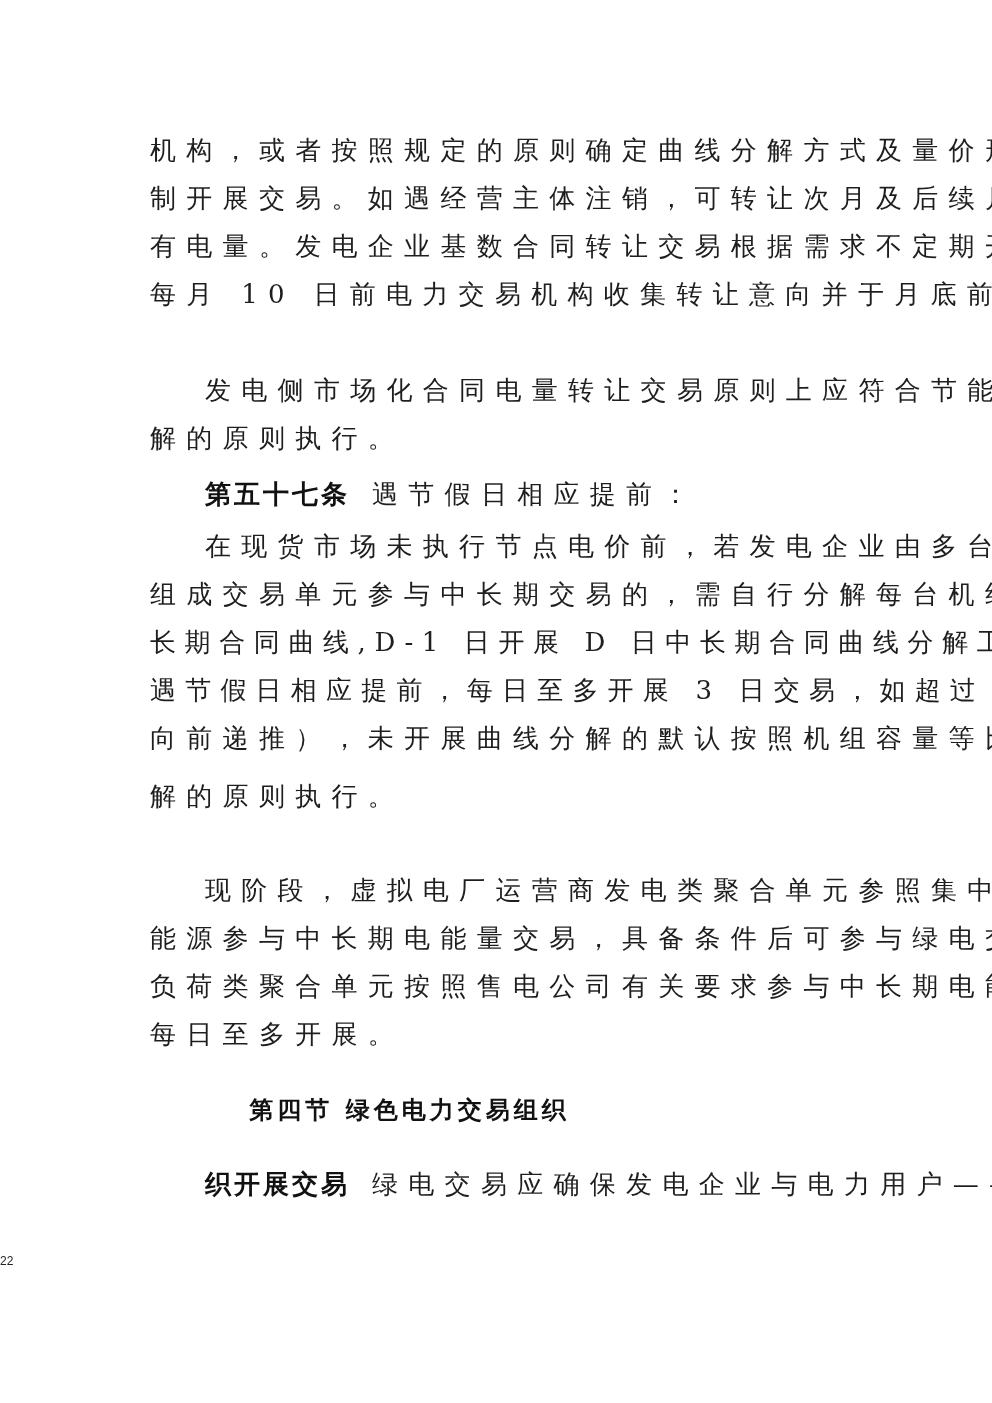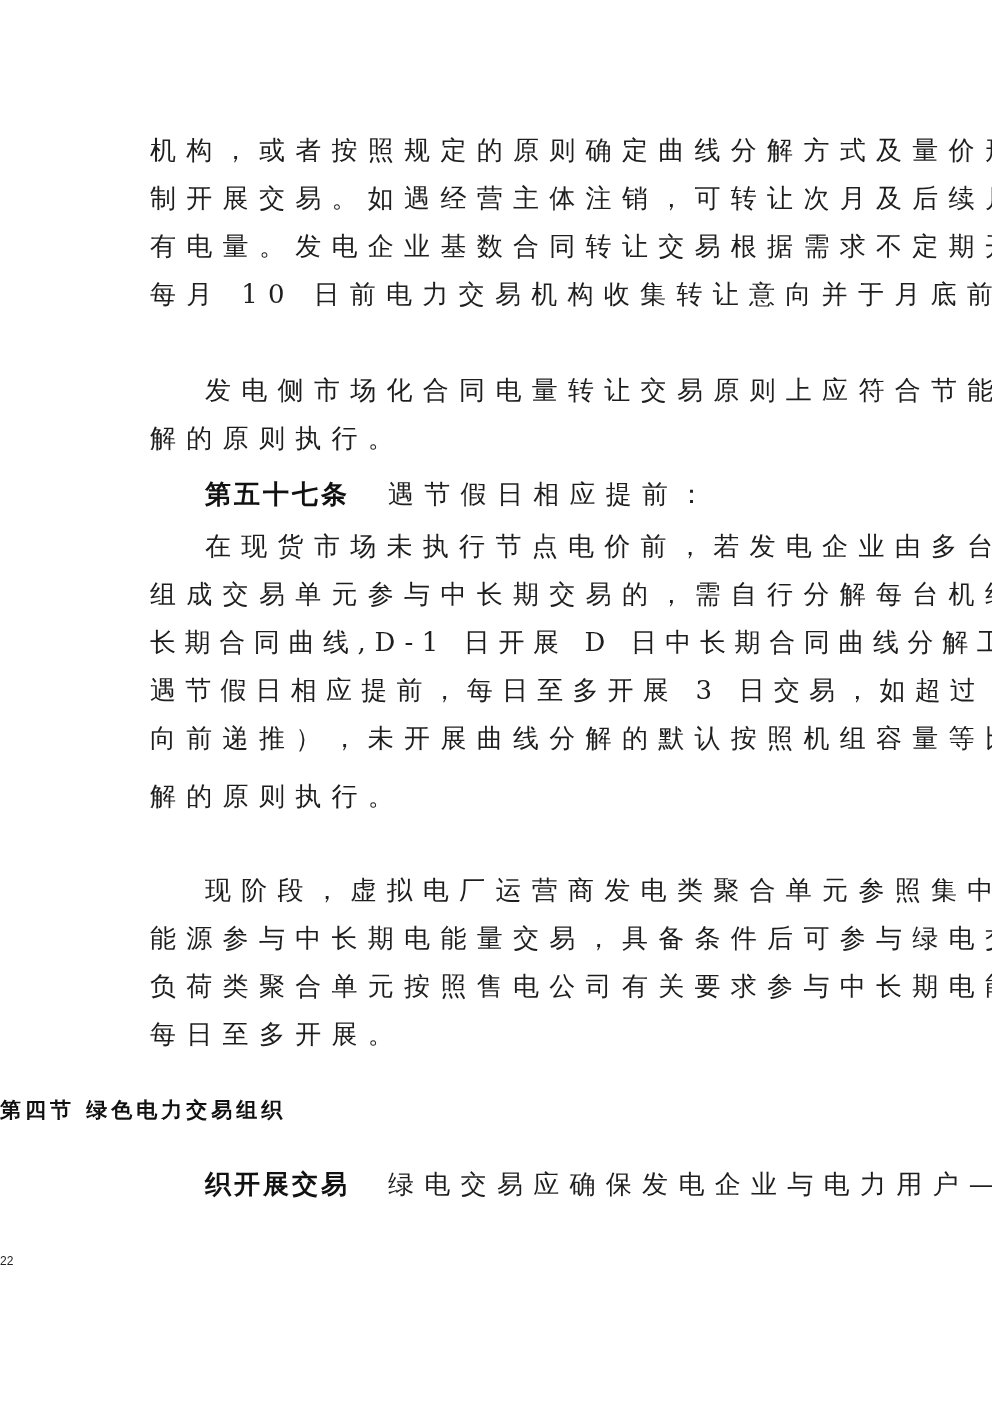--- a/index.html
+++ b/index.html
@@ -38,7 +38,7 @@
       font-weight: bold;
       color: #111111;
       letter-spacing: 3px;
-      margin-right: 38px;
+      margin-right: 22px;
     }
     .section-title {
       position: absolute;

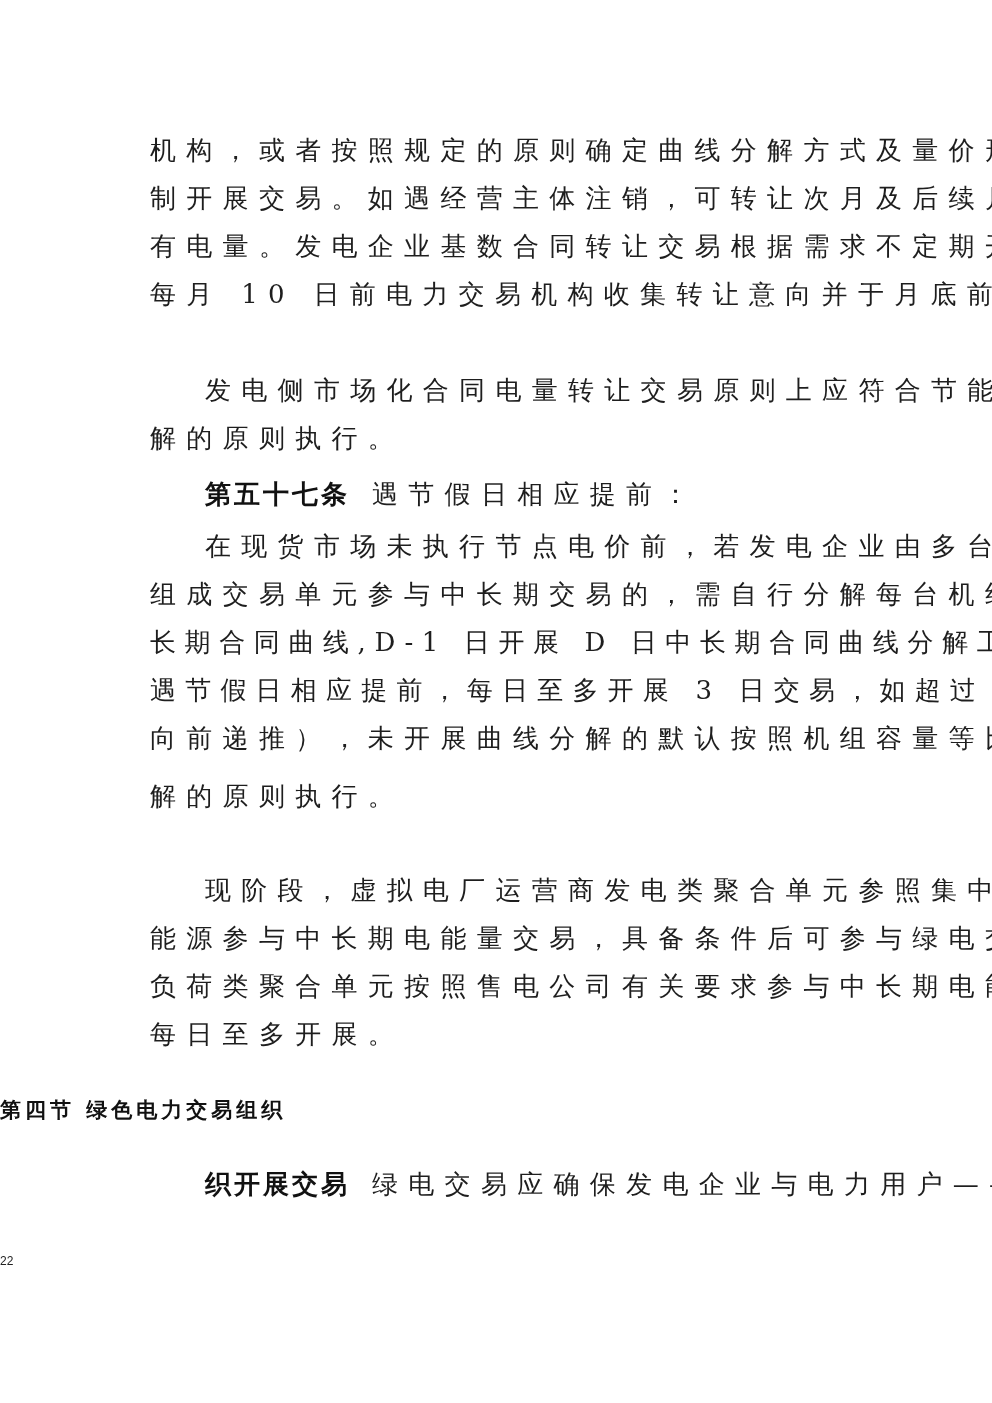--- a/index.html
+++ b/index.html
@@ -44,7 +44,8 @@
       position: absolute;
       left: 0;
       width: 819px;
-      font-size: 21px;
+      text-align: center;
+      font-size: 24px;
       font-weight: bold;
       letter-spacing: 4px;
       color: #111111;

